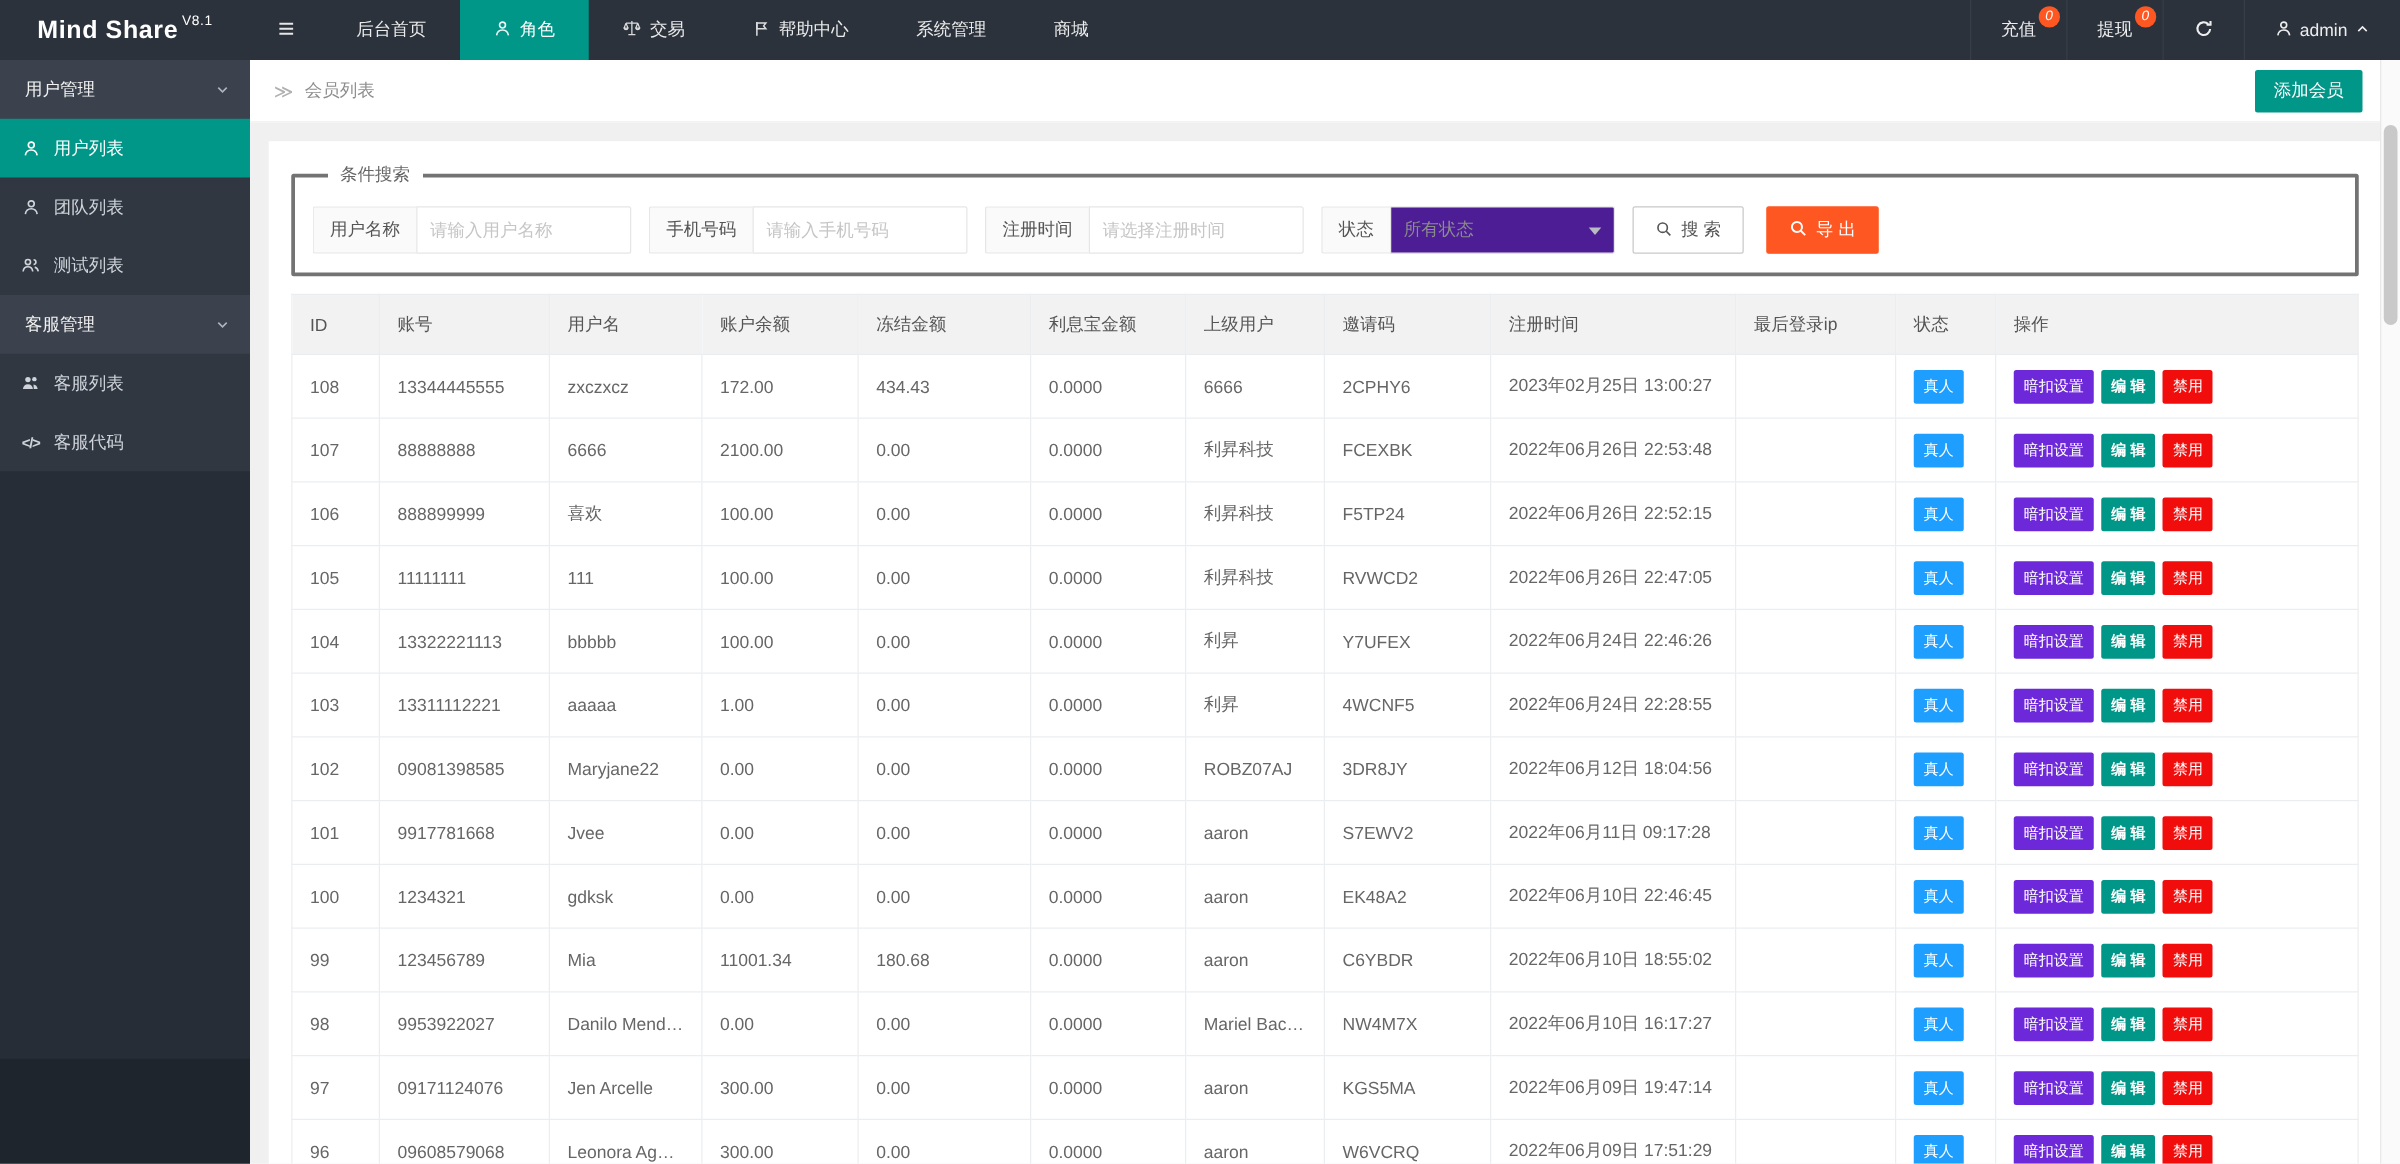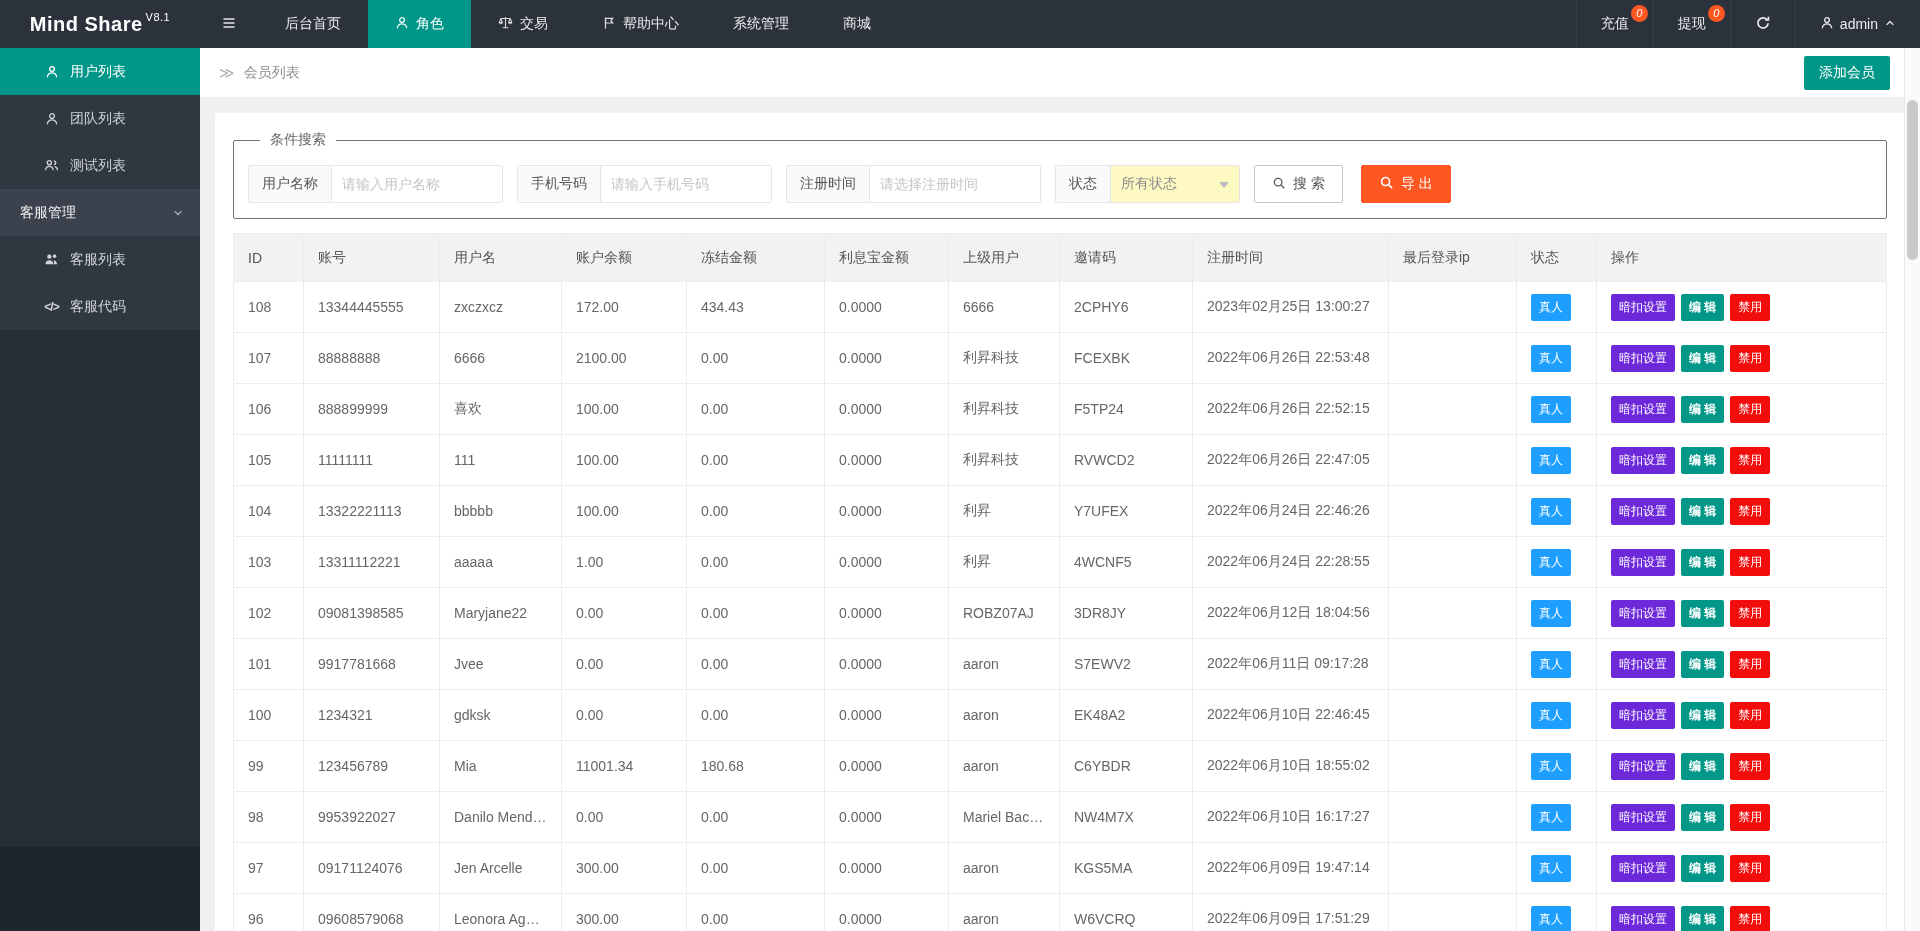--- a/index.html
+++ b/index.html
@@ -158,6 +158,14 @@
   <div class="layout">
 
     <aside class="sidebar">
+      <div class="group-title">
+        <span>用户管理</span>
+        <span class="chev">
+            <svg width="12" height="12" viewBox="0 0 16 16" fill="none" stroke="currentColor" stroke-width="1.7">
+              <path d="M3.5 5.5 8 10l4.5-4.5"></path>
+            </svg>
+          </span>
+      </div>
       <div class="side-item active">
         <span class="sicon">
             <svg width="14" height="14" viewBox="0 0 16 16" fill="none" stroke="currentColor" stroke-width="1.5">

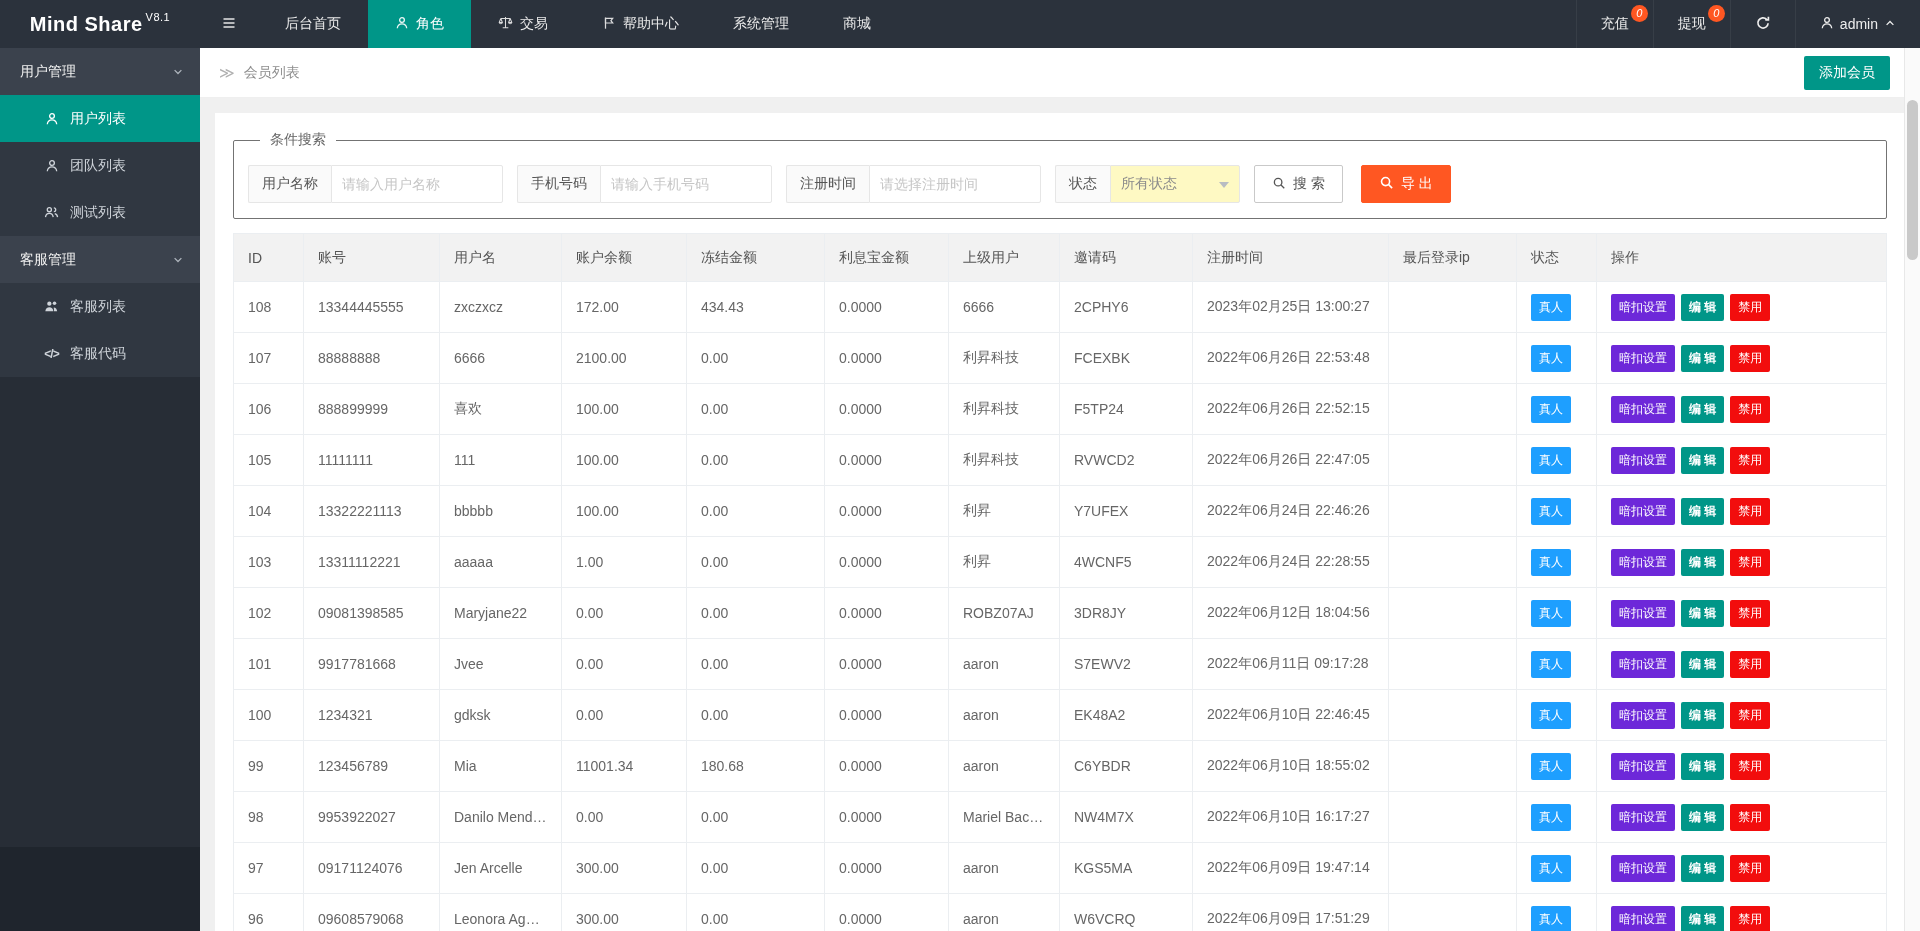--- a/index.html
+++ b/index.html
@@ -31,7 +31,7 @@
   .sidebar { width:200px; flex-shrink:0; background:#303741; display:flex; flex-direction:column; color:#d3d7dd; }
   .group-title { height:47px; flex-shrink:0; display:flex; align-items:center; justify-content:space-between; padding:0 16px 0 20px; background:#3b424d; color:#f2f2f2; font-size:14px; cursor:pointer; }
   .group-title .chev { color:#aeb4bc; display:flex; }
-  .side-item { height:47px; flex-shrink:0; display:flex; align-items:center; gap:10px; padding-left:43px; font-size:14px; color:#cfd4da; cursor:pointer; }
+  .side-item { height:47px; flex-shrink:0; display:flex; align-items:center; gap:10px; padding-left:16px; font-size:14px; color:#cfd4da; cursor:pointer; }
   .side-item.active { background:#009688; color:#fff; }
   .side-item .sicon { width:17px; display:flex; justify-content:center; }
   .code-glyph { font-size:12px; font-weight:bold; letter-spacing:-1px; }

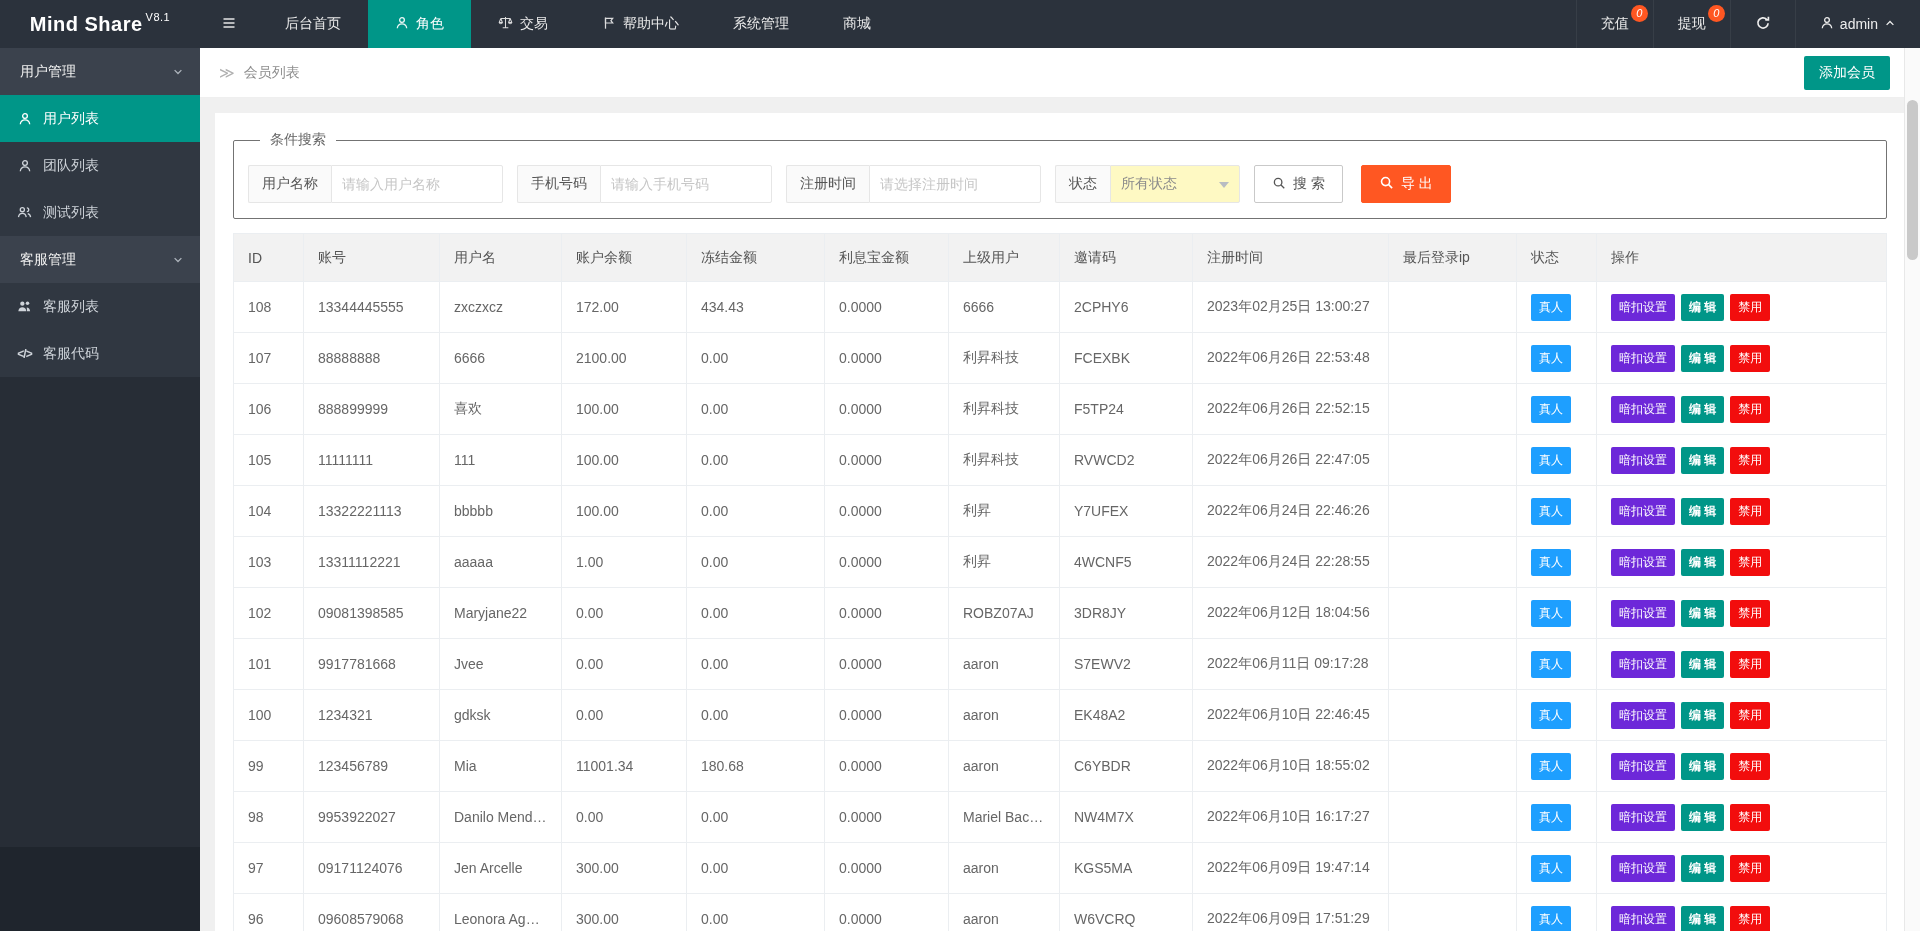--- a/index.html
+++ b/index.html
@@ -49,7 +49,7 @@
   .panel { background:#fff; min-height:100%; padding:18px 18px 20px; }
 
   
-  fieldset.search { border:1px solid #737373; border-radius:2px; margin:0; padding:10px 14px 15px; }
+  fieldset.search { border:3px solid #737373; border-radius:2px; margin:0; padding:10px 14px 15px; }
   fieldset.search legend { color:#666; font-size:14px; padding:0 10px; margin-left:12px; }
   .form-row { display:flex; align-items:center; gap:14px; margin-top:6px; flex-wrap:nowrap; }
   .fgroup { display:flex; align-items:stretch; height:38px; }

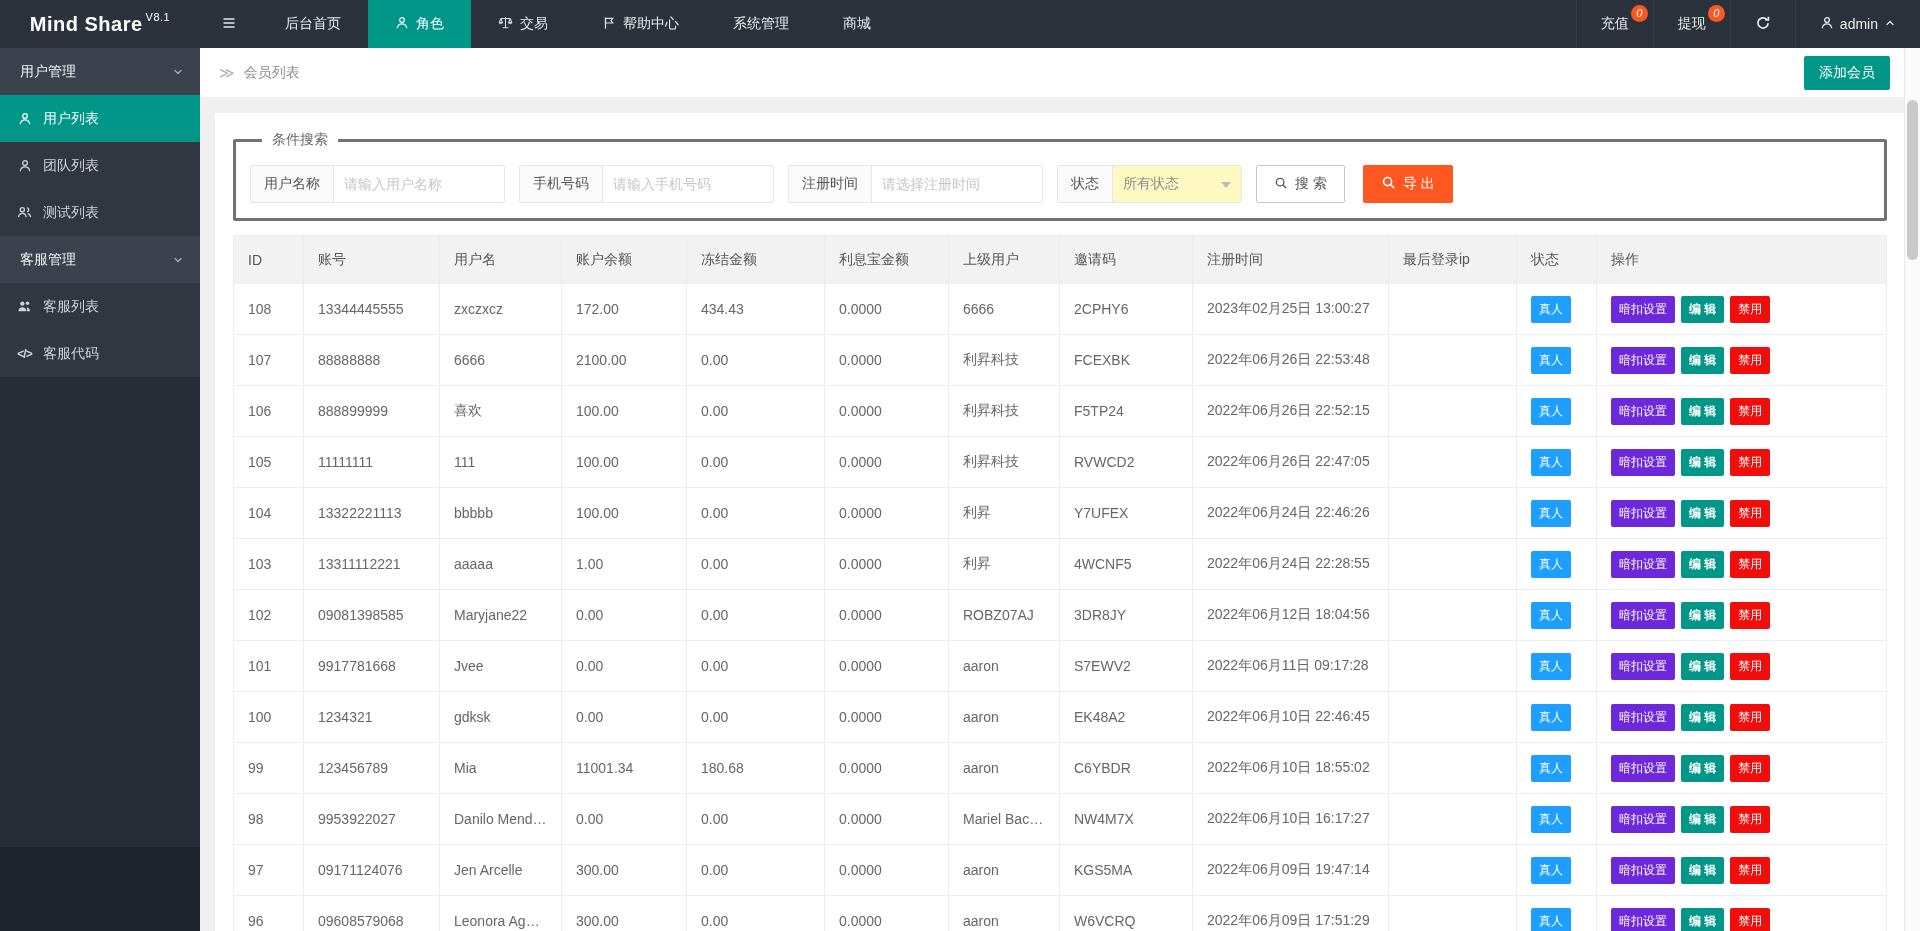--- a/index.html
+++ b/index.html
@@ -56,7 +56,7 @@
   .addon { display:flex; align-items:center; padding:0 13px; background:#fafafa; border:1px solid #e6e6e6; border-right:none; border-radius:2px 0 0 2px; color:#555; white-space:nowrap; }
   .fgroup input { width:172px; height:38px; border:1px solid #e6e6e6; border-radius:0 2px 2px 0; padding:0 10px; font-size:14px; color:#ec4899; outline:none; font-family:inherit; }
   .fgroup input::placeholder { color:#c6c6c6; }
-  .fselect { width:130px; height:38px; background:#fef9c3; border:1px solid #e6e6e6; border-radius:0 2px 2px 0; display:flex; align-items:center; justify-content:space-between; padding:0 10px; color:#8b8b8b; cursor:pointer; }
+  .fselect { width:180px; height:38px; background:#4c1d95; border:1px solid #e6e6e6; border-radius:0 2px 2px 0; display:flex; align-items:center; justify-content:space-between; padding:0 10px; color:#8b8b8b; cursor:pointer; }
   .caret { width:0; height:0; border:5px solid transparent; border-top:6px solid #b8bcc2; margin-top:6px; }
   .btn { height:38px; display:inline-flex; align-items:center; gap:7px; padding:0 17px; border-radius:2px; font-size:14px; cursor:pointer; font-family:inherit; }
   .btn-search { background:#fff; border:1px solid #c9c9c9; color:#555; }

